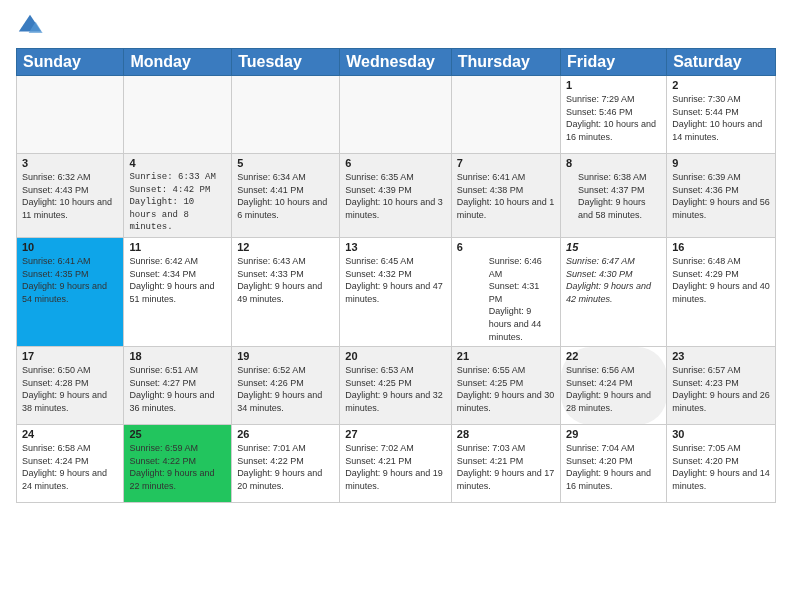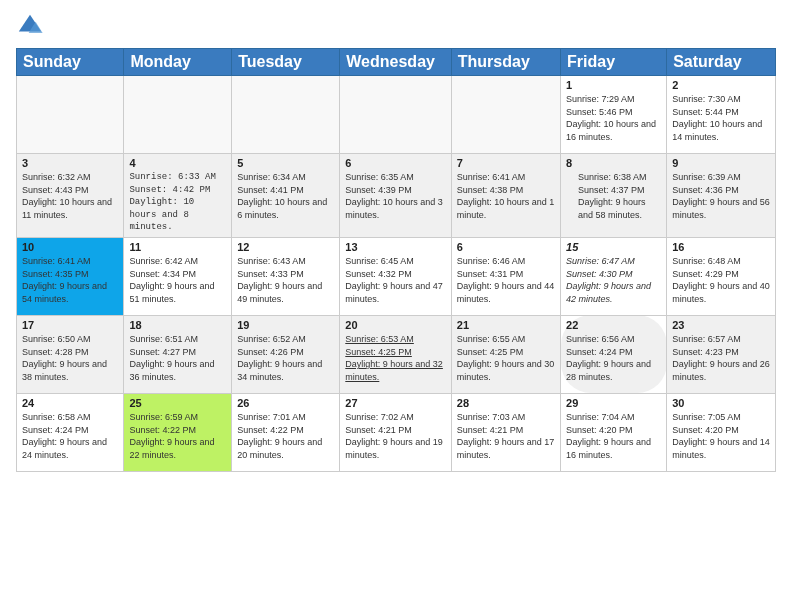--- a/index.html
+++ b/index.html
@@ -230,7 +230,7 @@
           </td>
           <td style="background: rgb(255, 255, 255);">
             <span class="day-num">6</span>
-            <div class="day-info" style="white-space: pre-line;">Sunrise: 6:46 AM
+            <div class="day-info" style="white-space: pre-line; margin-left: 32px;">Sunrise: 6:46 AM
 Sunset: 4:31 PM
 Daylight: 9 hours and 44 minutes.</div>
           </td>

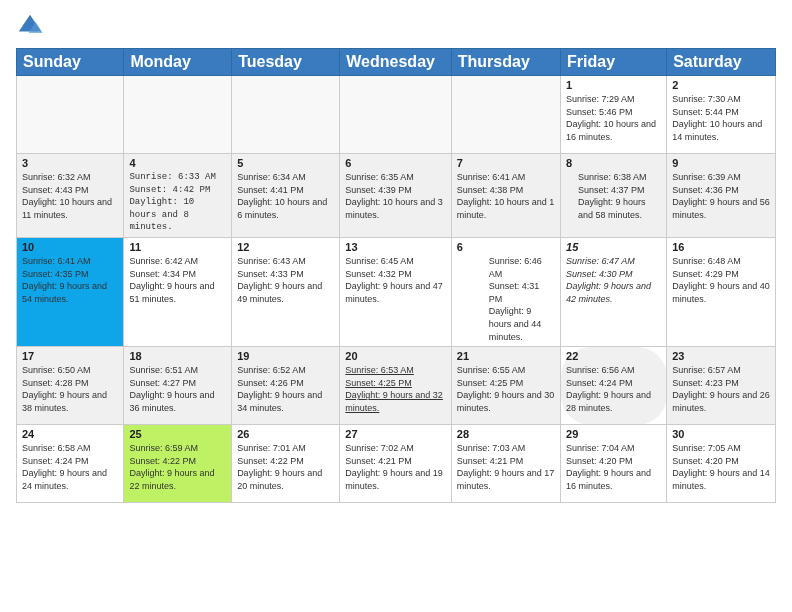--- a/index.html
+++ b/index.html
@@ -268,7 +268,7 @@
           </td>
           <td class="shaded" style="background: rgb(240, 240, 240);">
             <span class="day-num">20</span>
-            <div class="day-info" style="white-space: pre-line; text-decoration: underline;">Sunrise: 6:53 AM
+            <div class="day-info" style="white-space: pre-line;">Sunrise: 6:53 AM
 Sunset: 4:25 PM
 Daylight: 9 hours and 32 minutes.</div>
           </td>

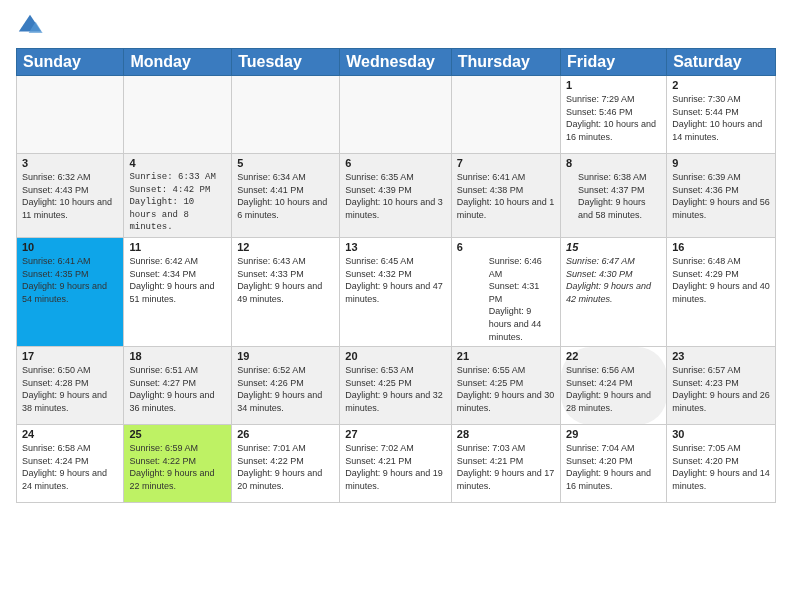--- a/index.html
+++ b/index.html
@@ -298,7 +298,7 @@
 Sunset: 4:24 PM
 Daylight: 9 hours and 24 minutes.</div>
           </td>
-          <td style="background: #bef264;">
+          <td style="background: #22c55e;">
             <span class="day-num">25</span>
             <div class="day-info" style="white-space: pre-line;">Sunrise: 6:59 AM
 Sunset: 4:22 PM

